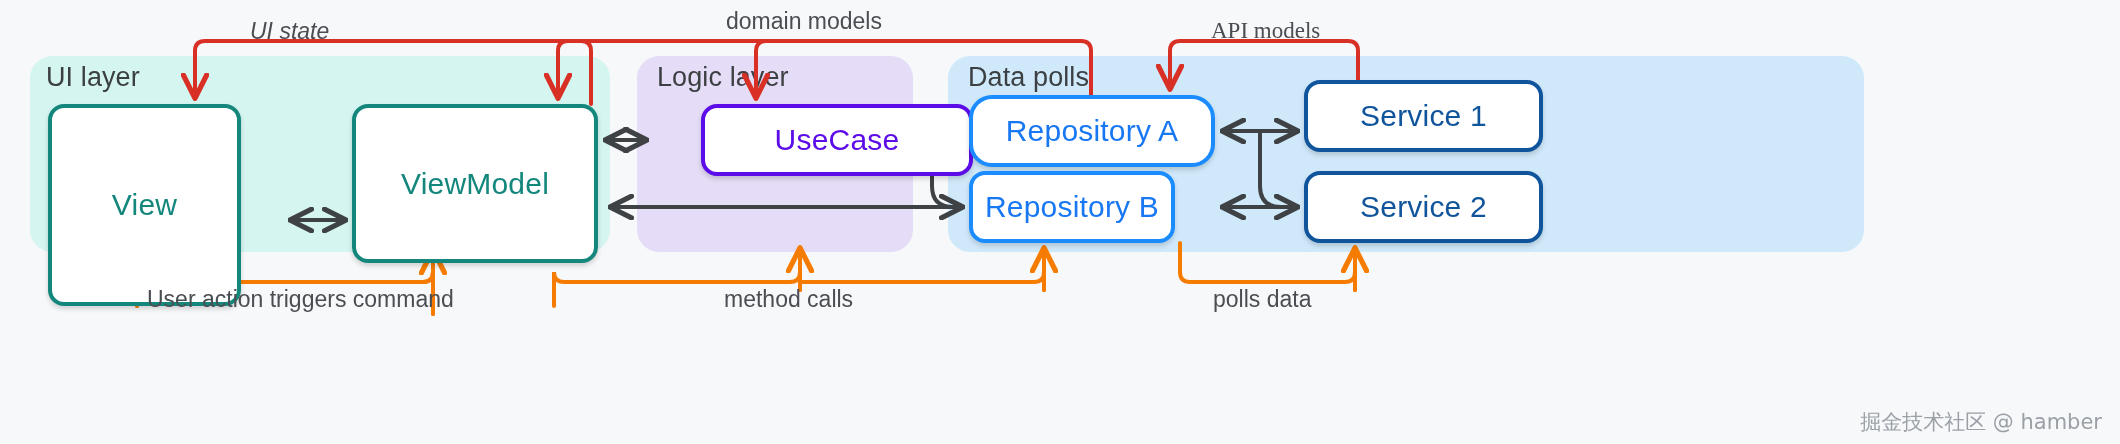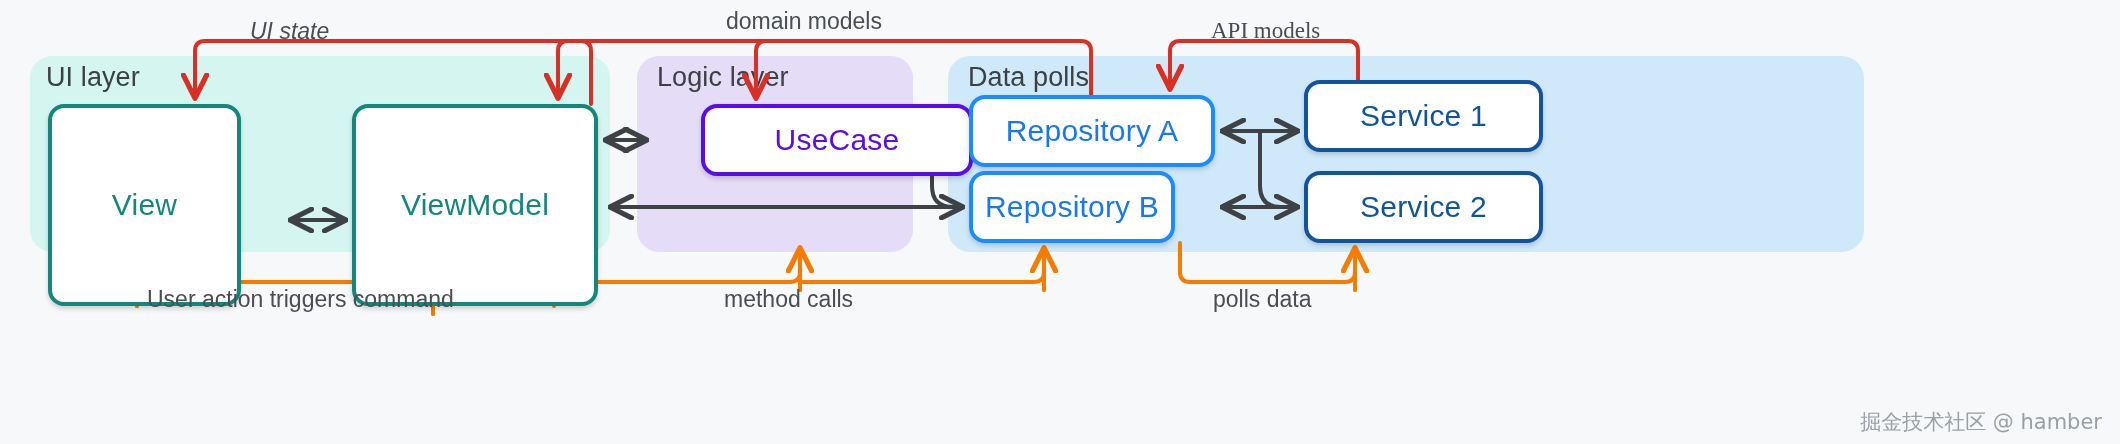--- a/index.html
+++ b/index.html
@@ -65,7 +65,7 @@
   #node-view      { left: 48px;   top: 104px; width: 193px; height: 202px; }
   #node-viewmodel { left: 352px;  top: 104px; width: 246px; height: 202px; }
   #node-usecase   { left: 653px;  top: 104px; width: 272px; height: 72px; margin-left: 48px;  }
-  #node-repo-a    { left: 969px;  top: 95px;  width: 246px; height: 72px;  }
+  #node-repo-a    { left: 969px;  top: 95px;  width: 246px; height: 72px; border-radius: 23px;  }
   #node-repo-b    { left: 969px;  top: 171px; width: 206px; height: 72px;  }
   #node-service-1 { left: 1304px; top: 80px;  width: 239px; height: 72px;  }
   #node-service-2 { left: 1304px; top: 171px; width: 239px; height: 72px;  }

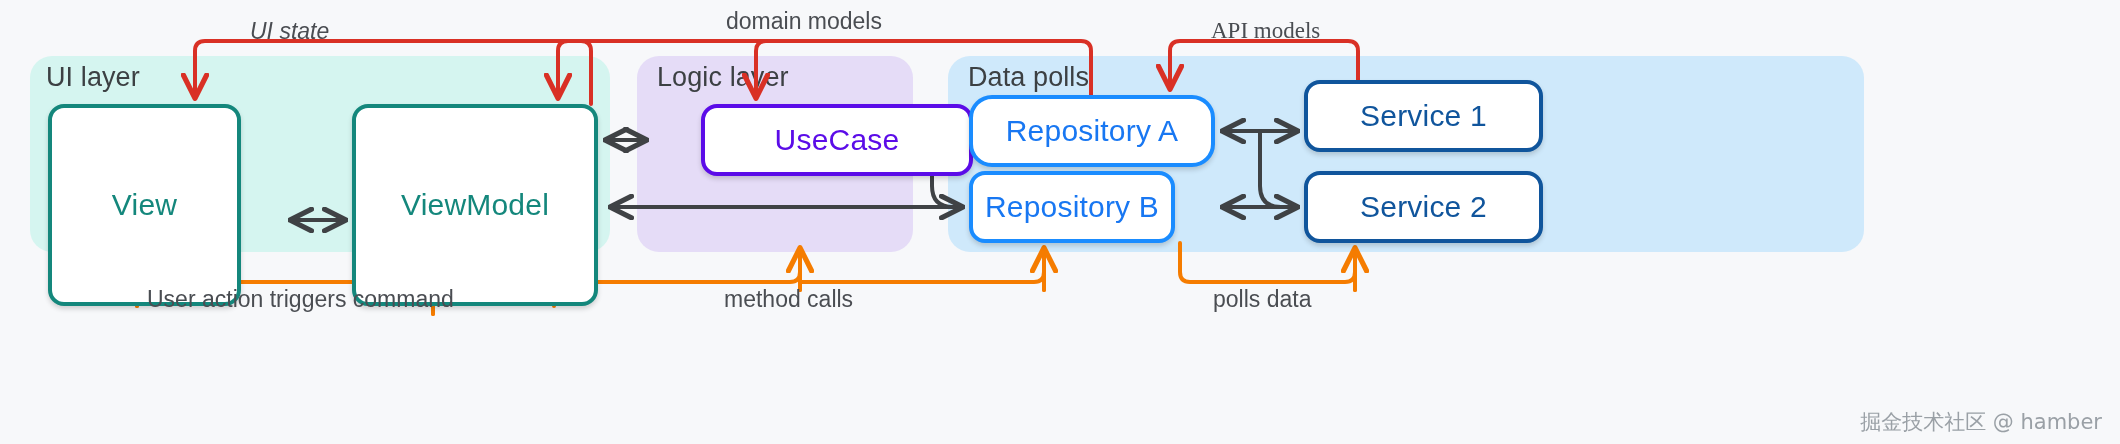--- a/index.html
+++ b/index.html
@@ -63,7 +63,7 @@
   .node.navy   { border: 4px solid #10559c; color: #10559c; }
 
   #node-view      { left: 48px;   top: 104px; width: 193px; height: 202px; }
-  #node-viewmodel { left: 352px;  top: 104px; width: 246px; height: 202px; }
+  #node-viewmodel { left: 352px;  top: 104px; width: 246px; height: 159px; }
   #node-usecase   { left: 653px;  top: 104px; width: 272px; height: 72px; margin-left: 48px;  }
   #node-repo-a    { left: 969px;  top: 95px;  width: 246px; height: 72px; border-radius: 23px;  }
   #node-repo-b    { left: 969px;  top: 171px; width: 206px; height: 72px;  }

